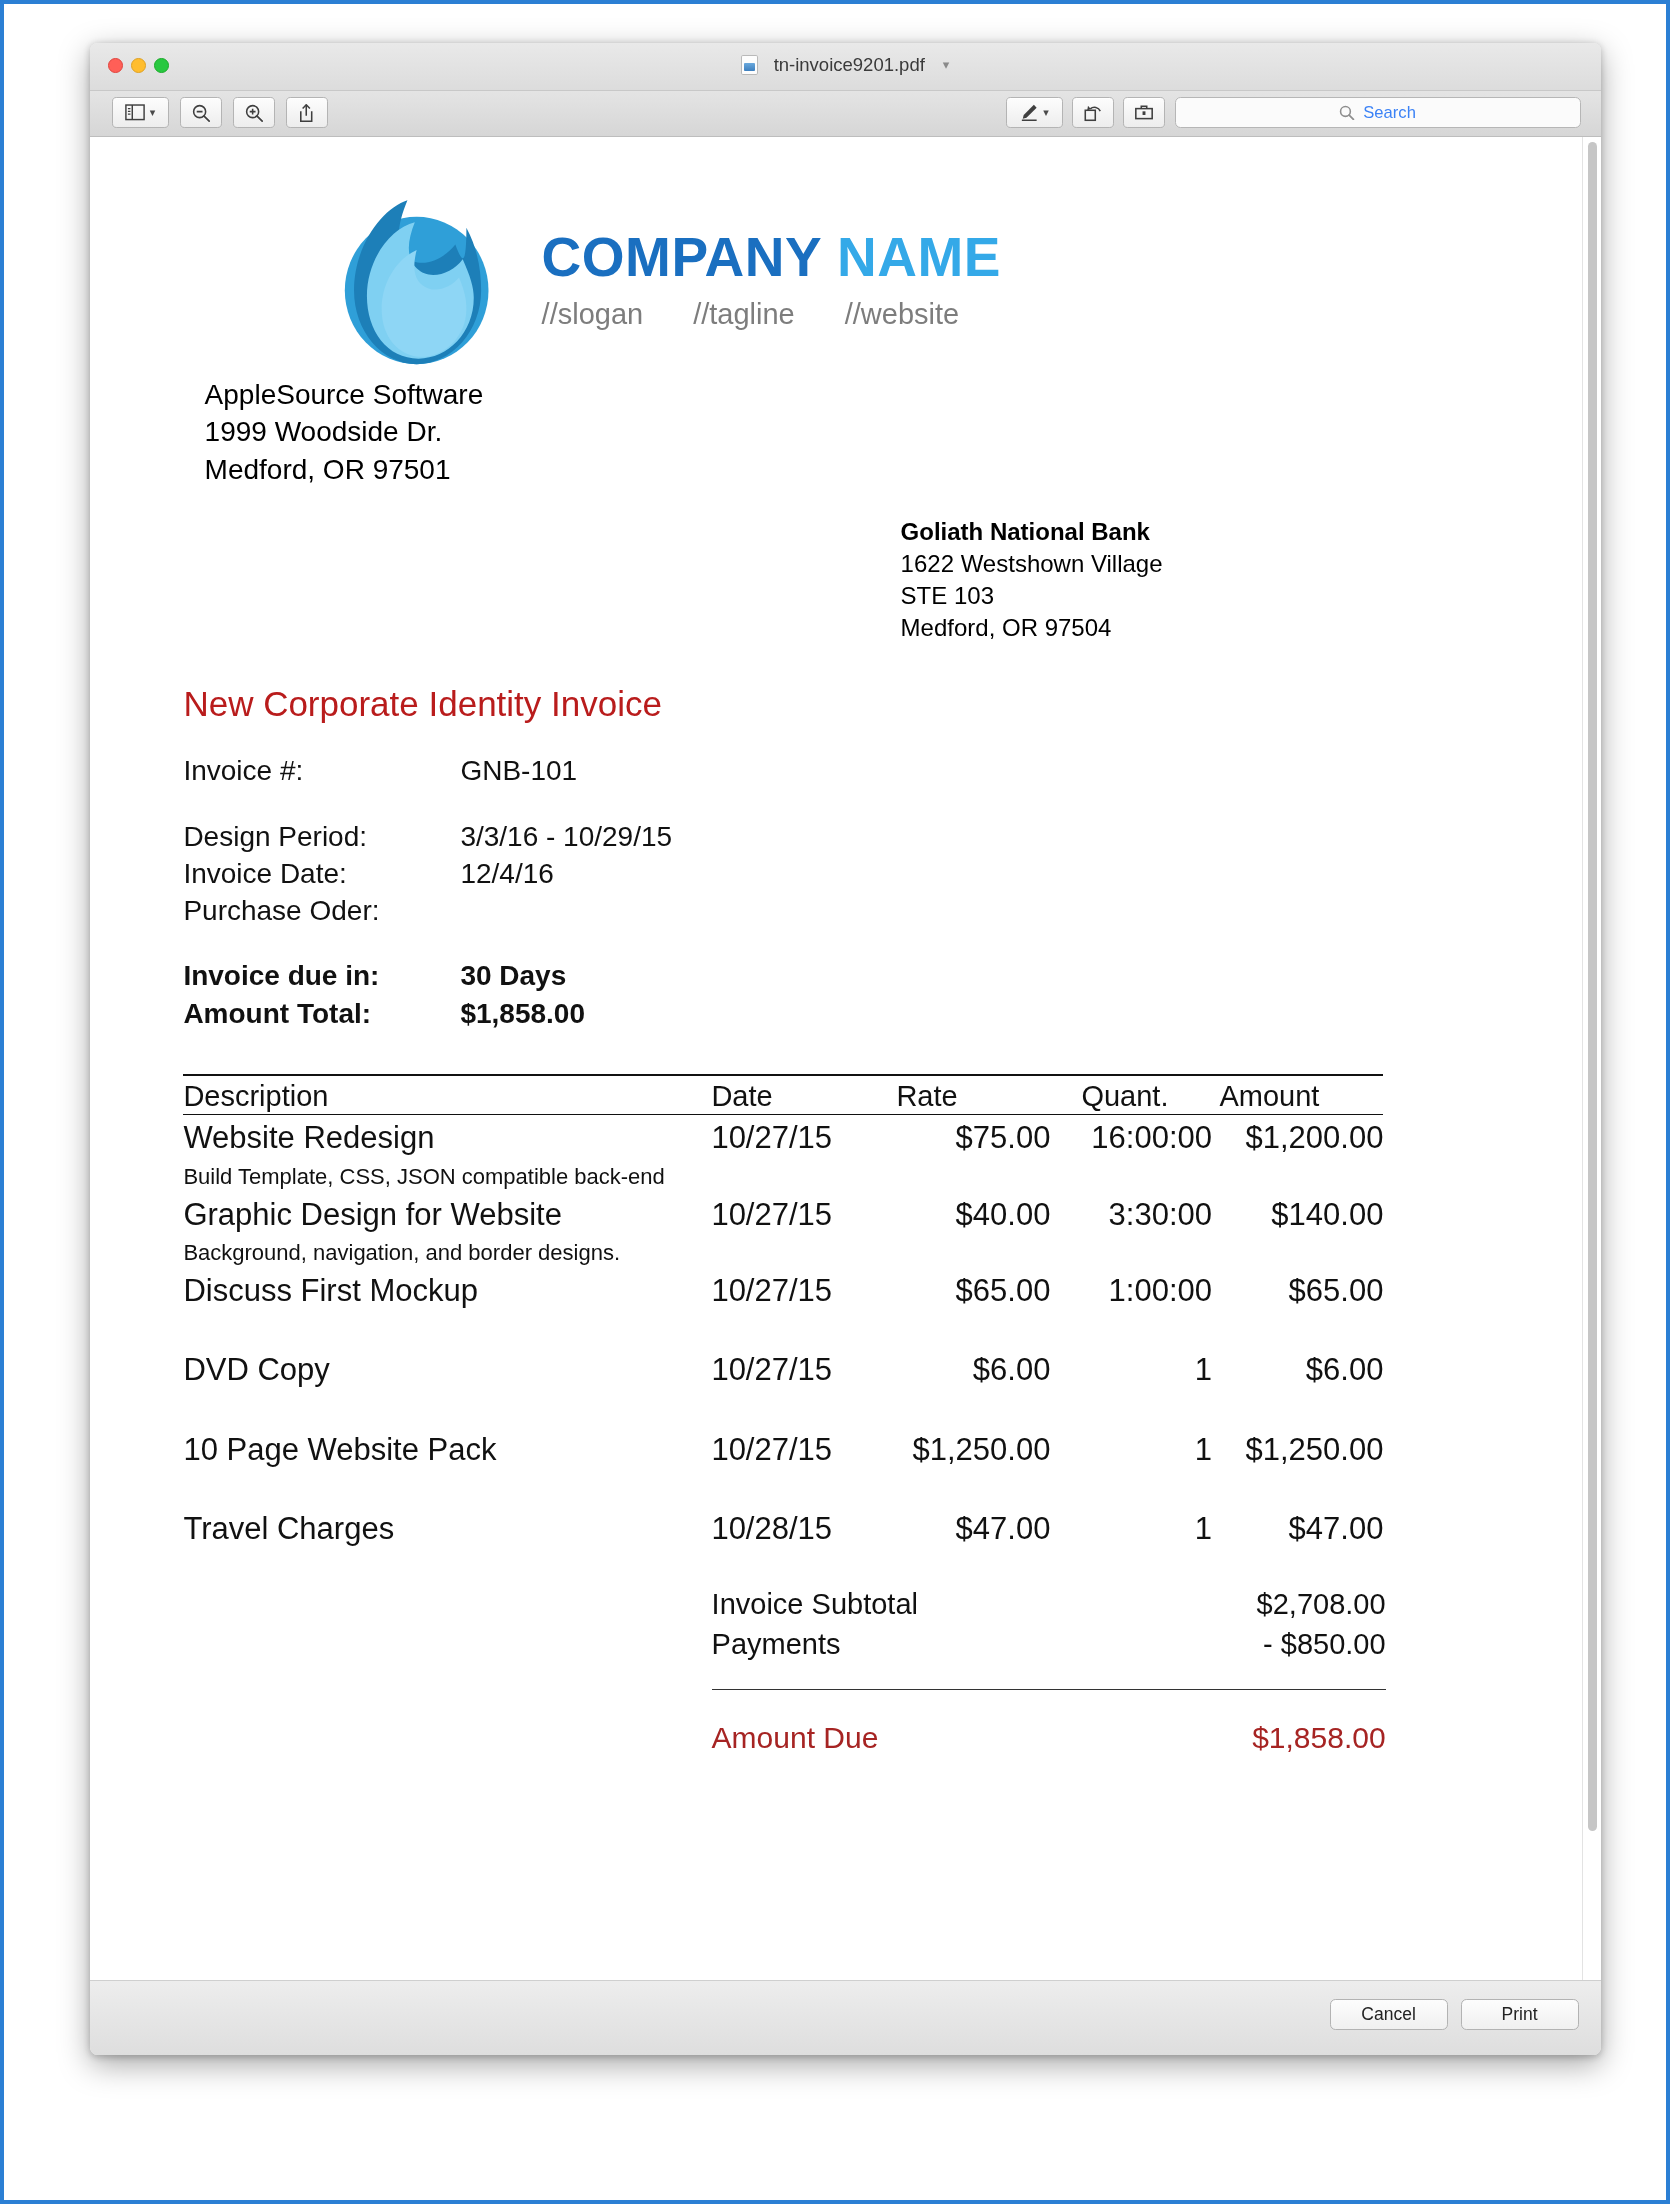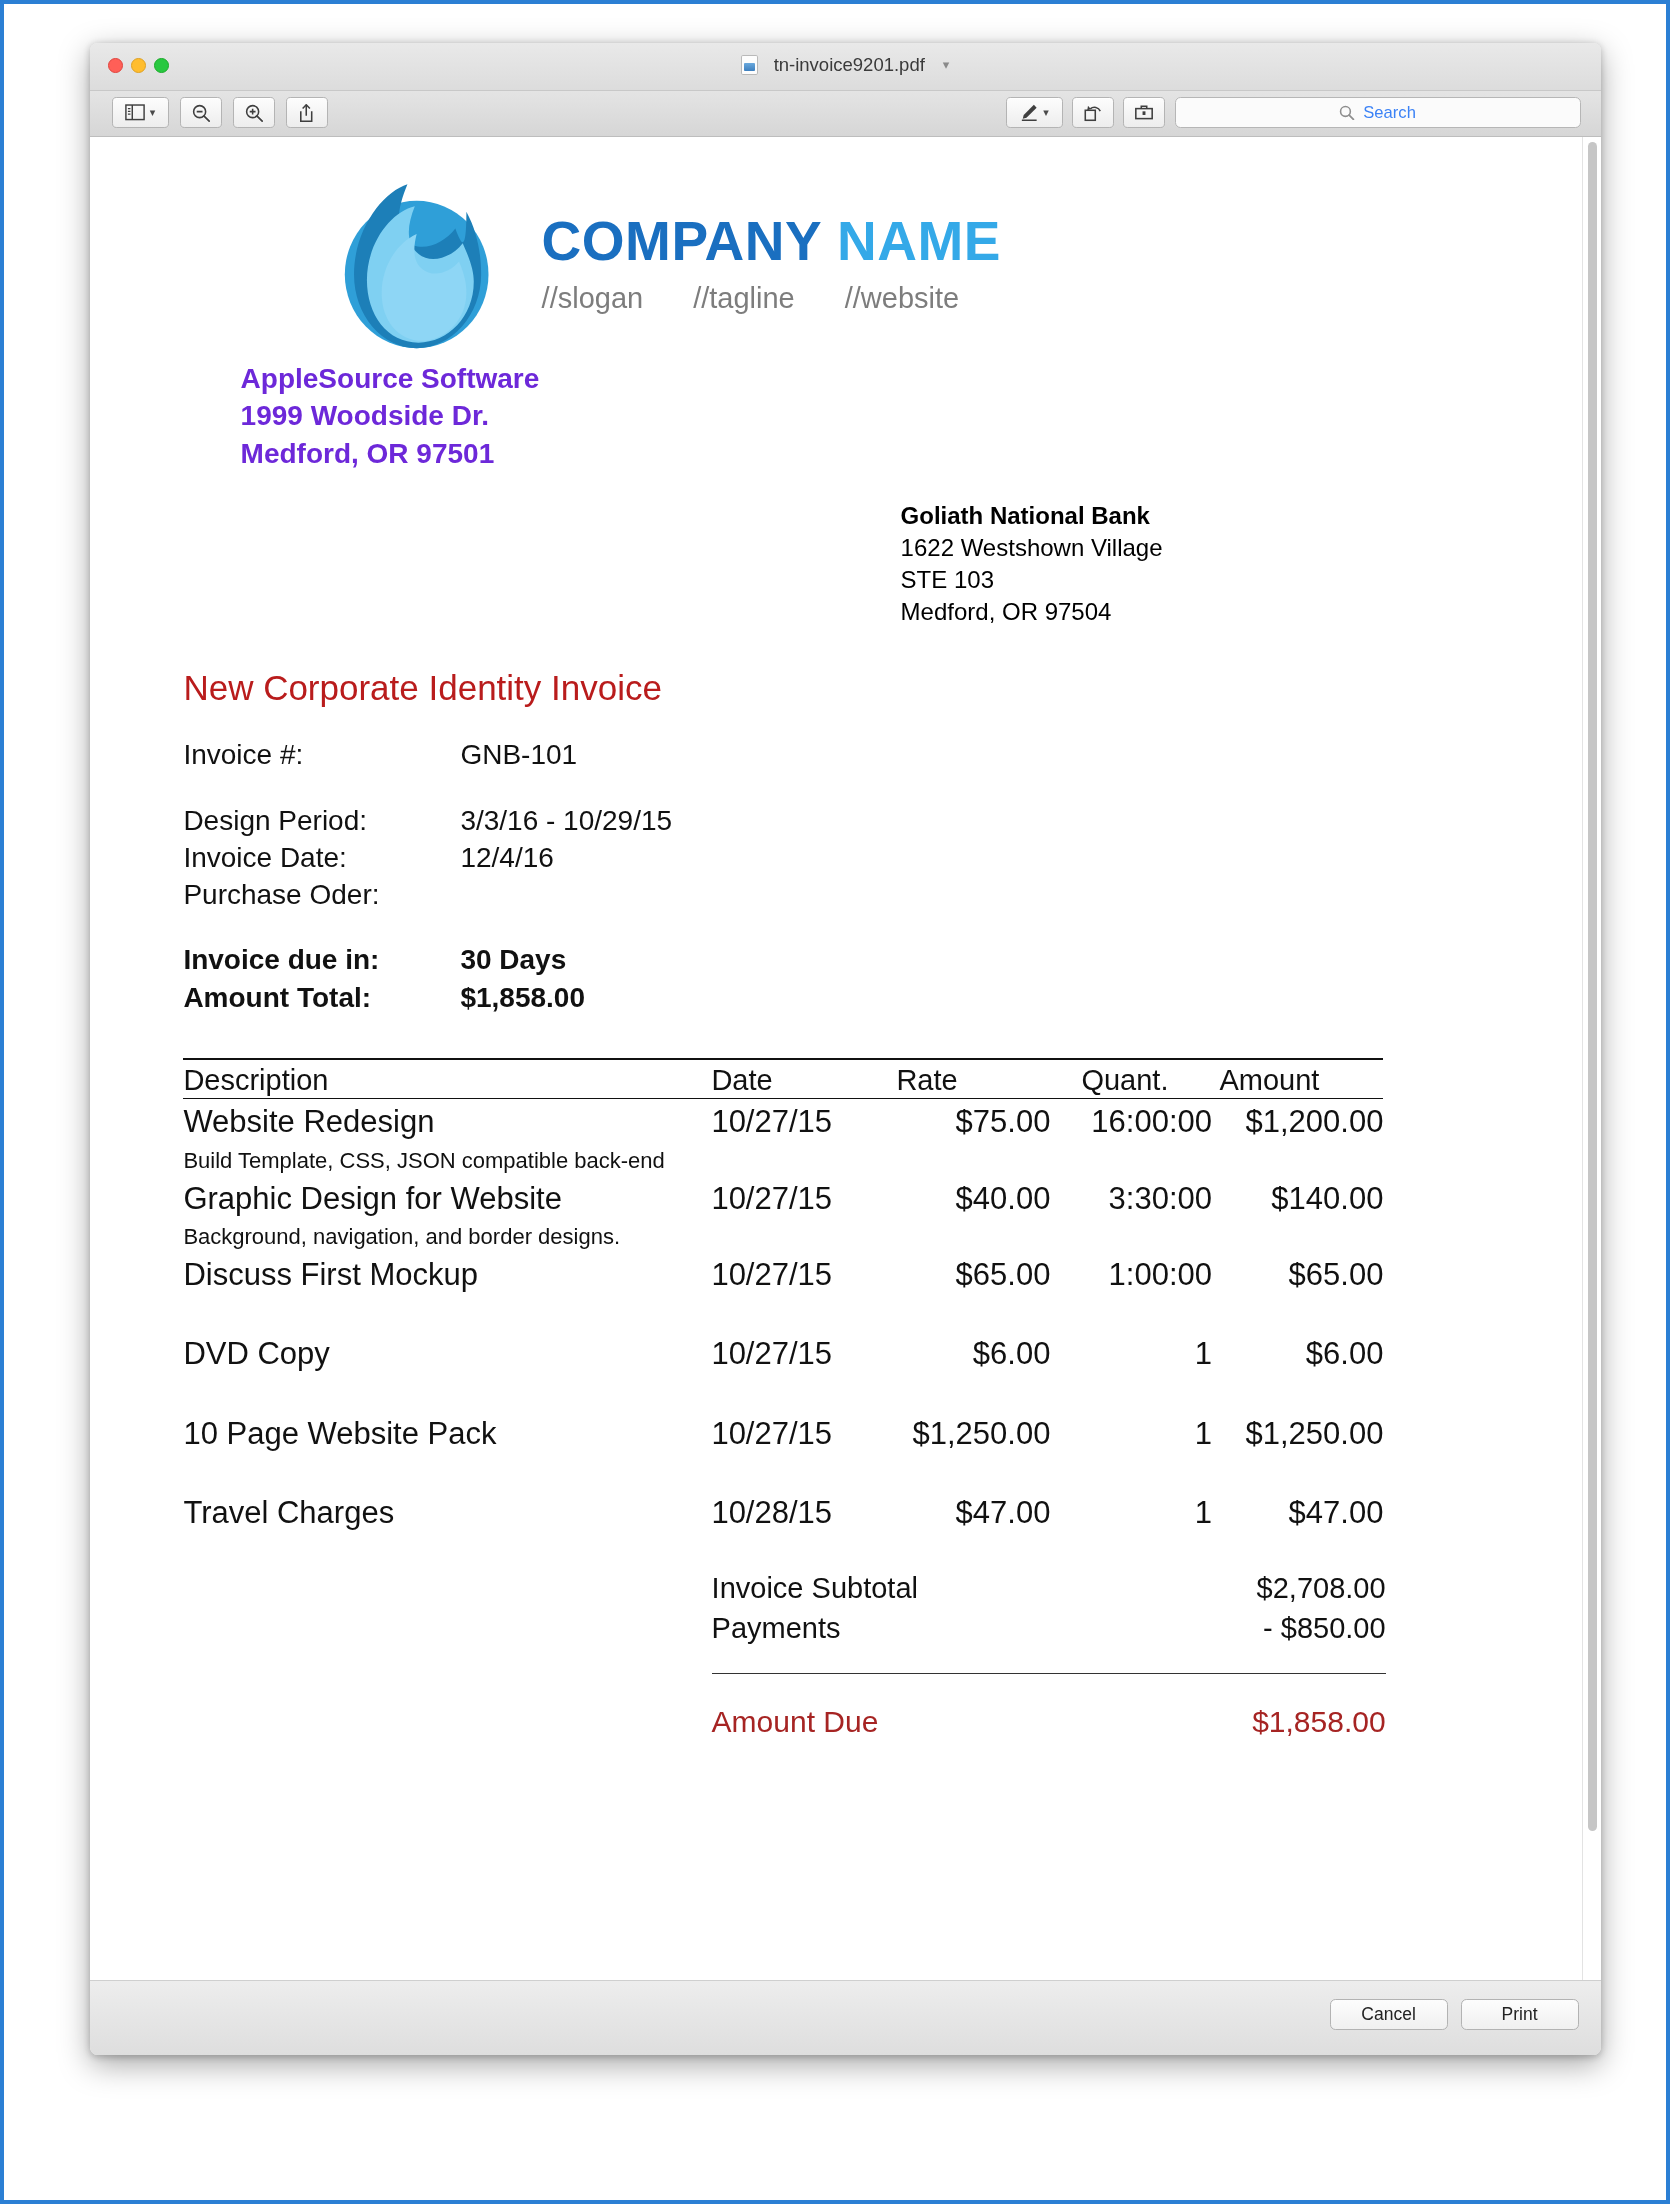--- a/index.html
+++ b/index.html
@@ -112,7 +112,7 @@
   }
   .page {
     position: absolute;
-    left: 0; top: 0;
+    left: 0; top: 16px;
     width: 1477px; height: 1844px;
     background: #ffffff;
     padding: 33px 79px 0 79px;

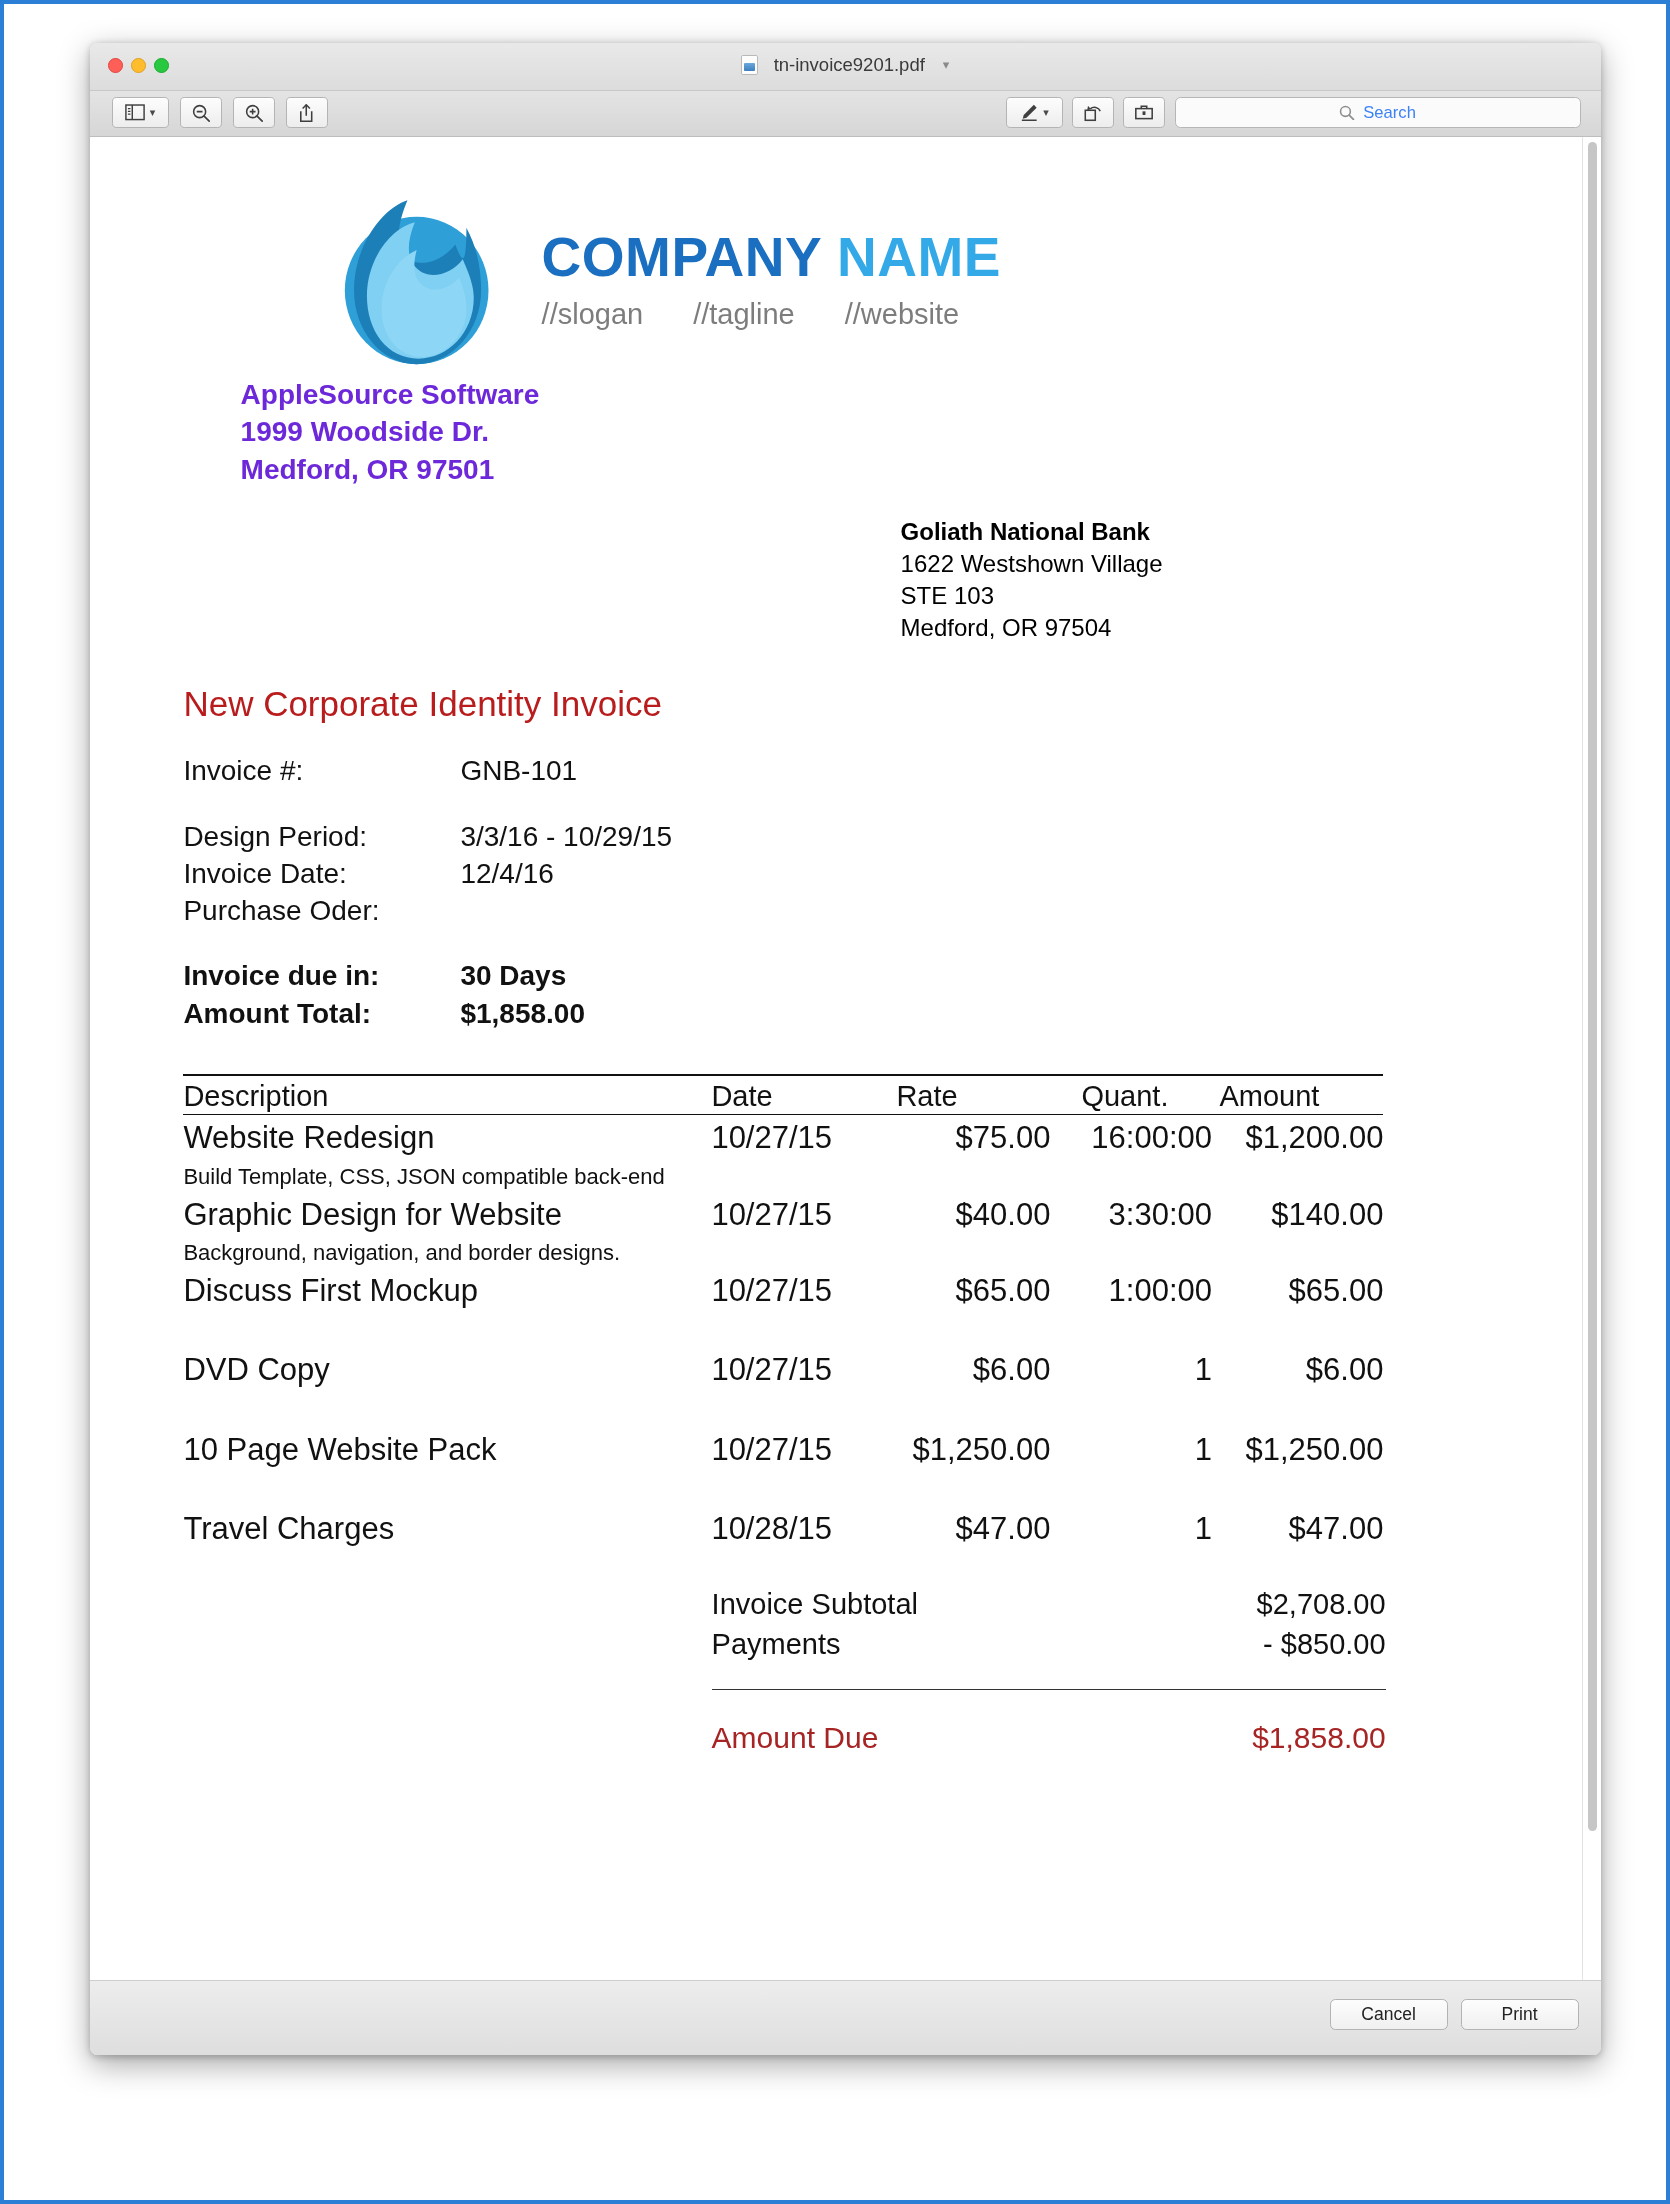--- a/index.html
+++ b/index.html
@@ -139,8 +139,8 @@
   .logo-sub { margin-top: 13px; font-size: 29px; color: #7d7d7d; display: flex; gap: 50px; }
 
   .sender {
-    margin-top: 5.5px; margin-left: 72px;
-    font-size: 28px; line-height: 1.33; color: #6d28d9; font-weight: 700;
+    margin-top: 5.5px; margin-left: 36px;
+    font-size: 28px; line-height: 1.33; color: #000000; font-weight: 400;
   }
   .recipient {
     margin-top: 28px; margin-left: 732px;

